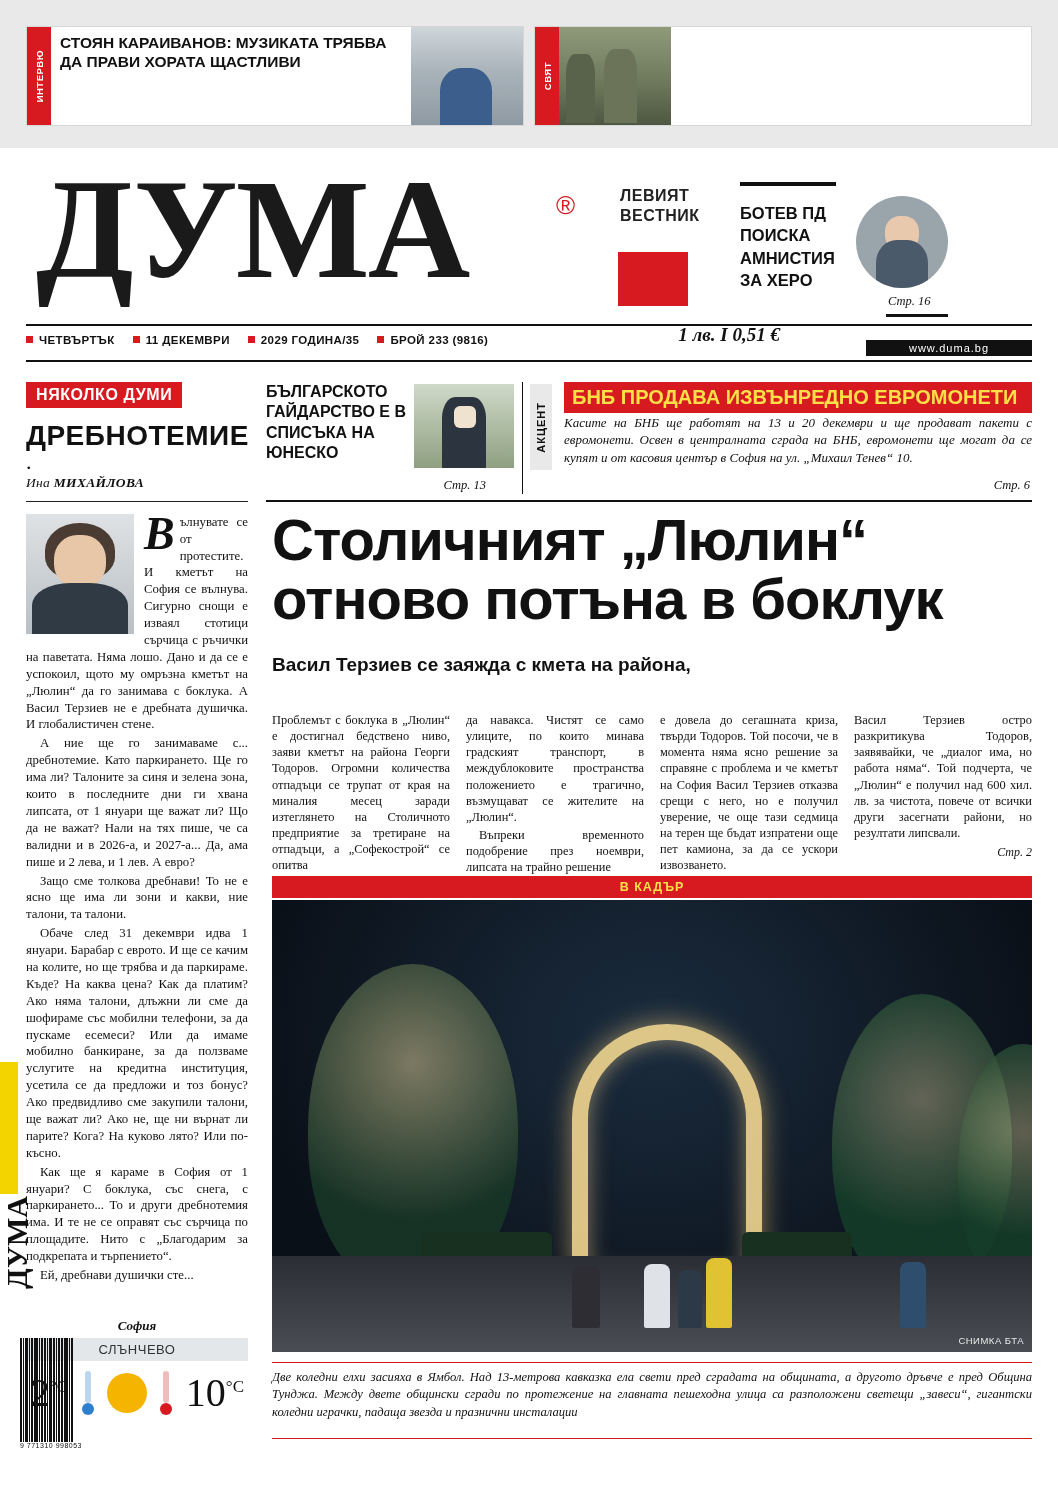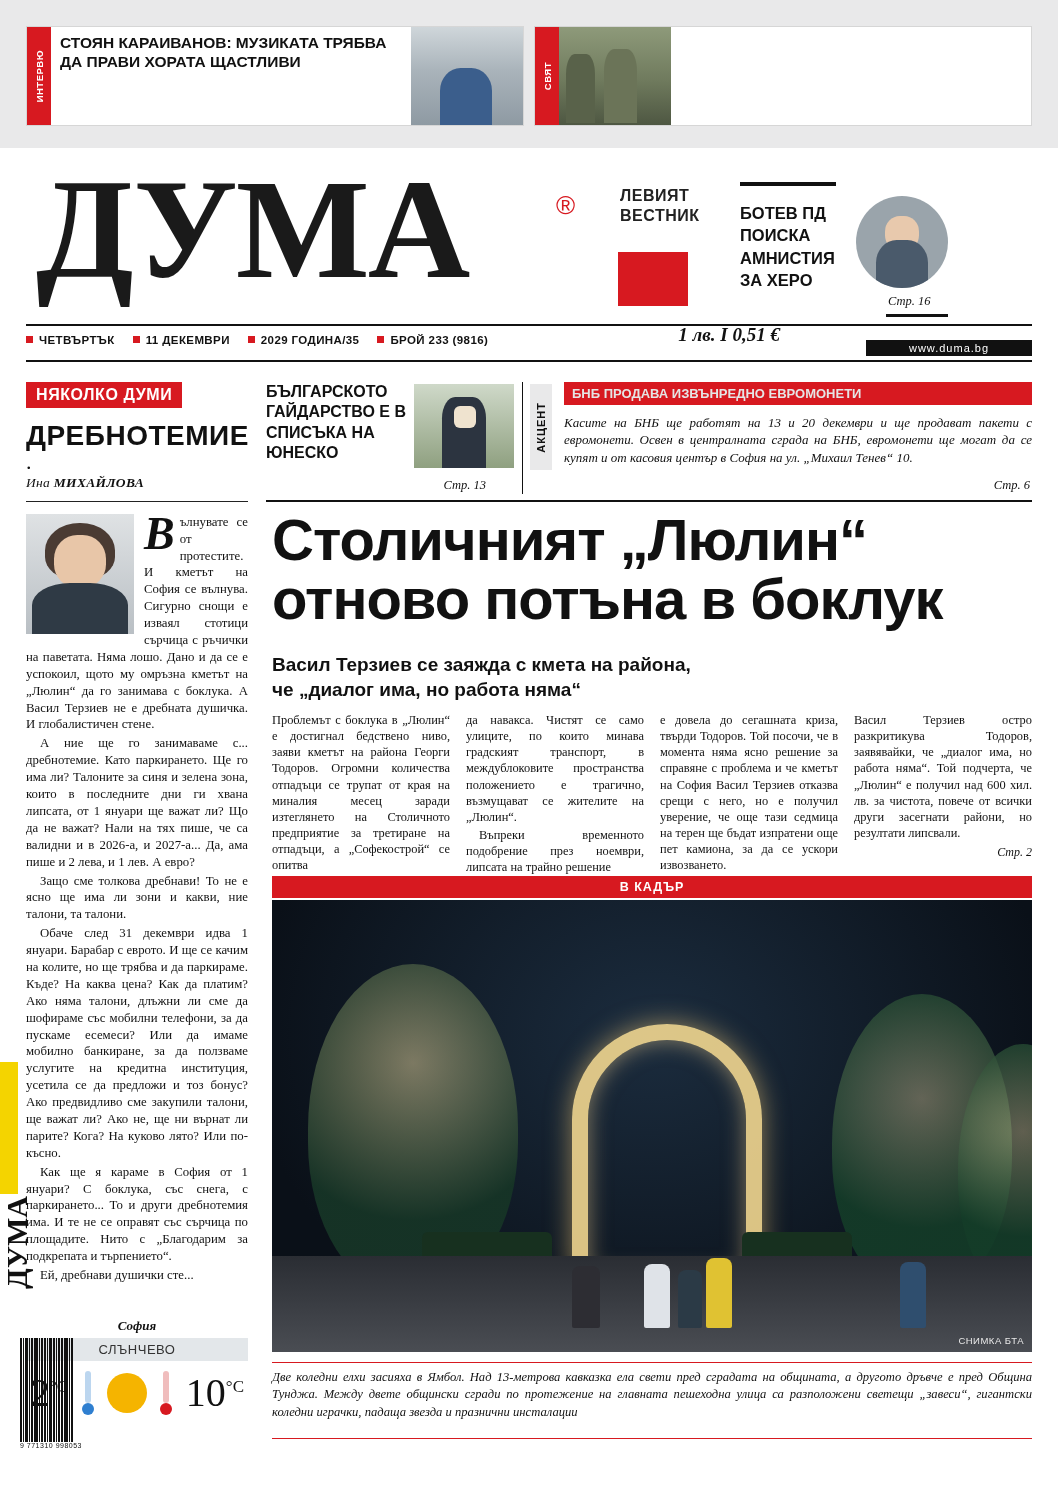--- a/index.html
+++ b/index.html
@@ -201,8 +201,8 @@
   }
   .akcent .hl {
     position:absolute; left: 34px; top: 0; width: 468px;
-    background:#d71920; color:#e5e5e5; font-family:"Liberation Sans",sans-serif;
-    font-weight:bold; font-size: 13px; padding: 4px 8px; text-transform: uppercase;
+    background:#d71920; color:#fde047; font-family:"Liberation Sans",sans-serif;
+    font-weight:bold; font-size: 20px; padding: 4px 8px; text-transform: uppercase;
   }
   .akcent .lead {
     position:absolute; left: 34px; top: 32px; width: 468px;

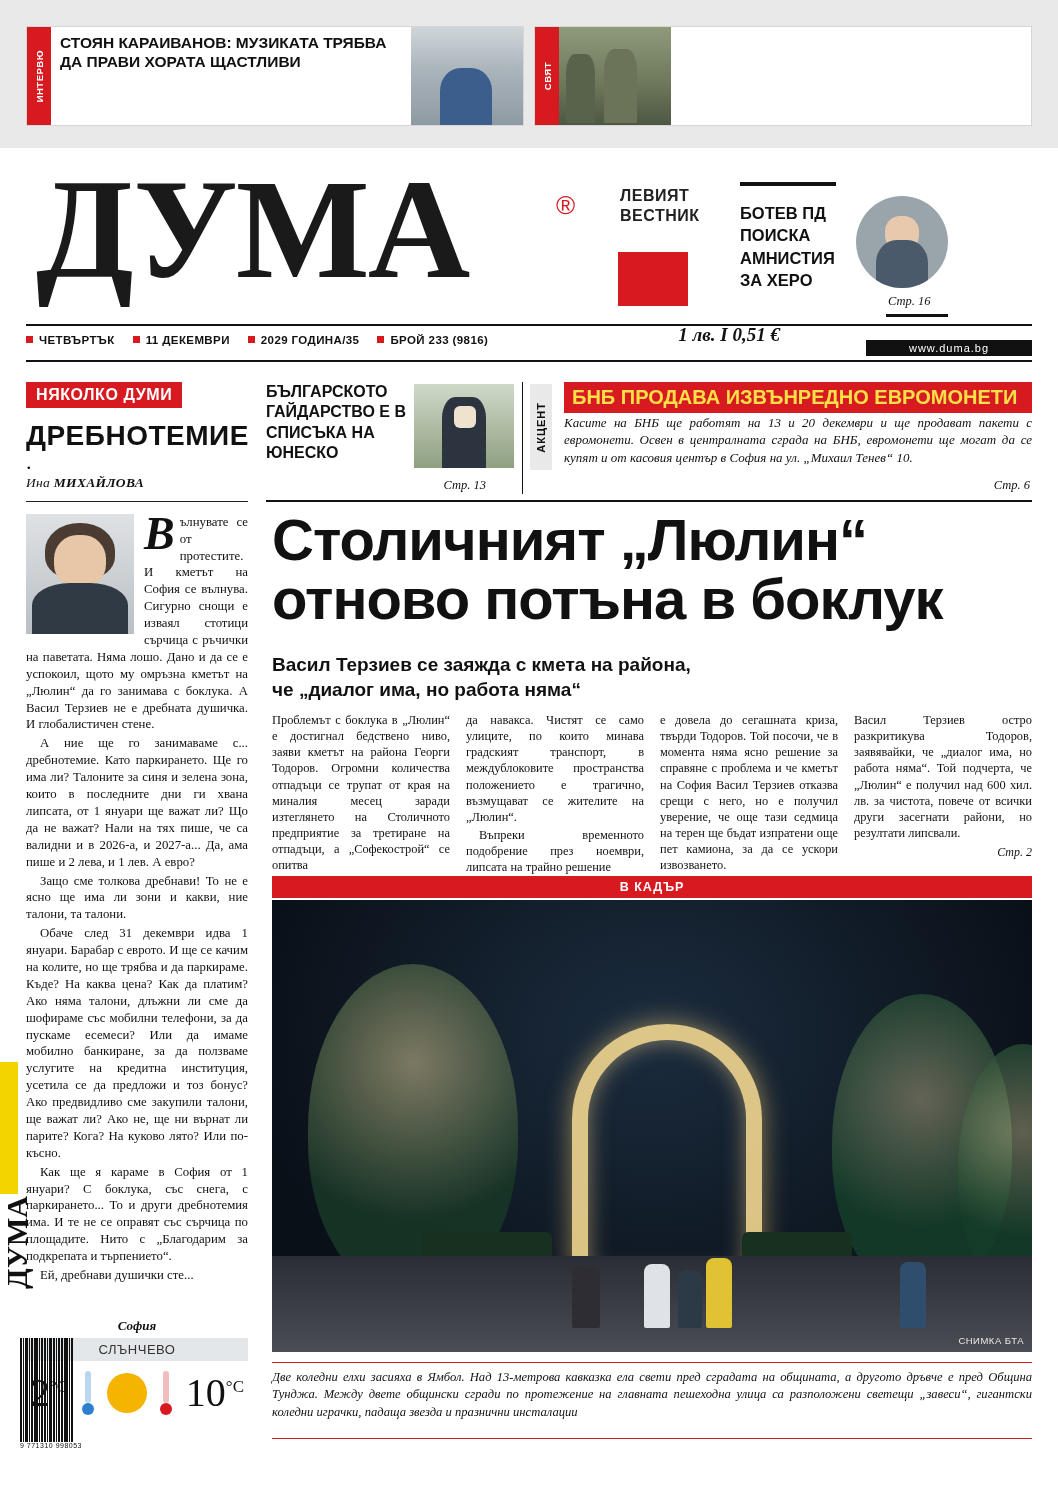--- a/index.html
+++ b/index.html
@@ -441,7 +441,6 @@
 </div>
 <div class="main-sub">
   <div>Васил Терзиев се заяжда с кмета на района,</div>
-  <div>че „диалог има, но работа няма“</div>
 </div>
 
 <div class="cols4">

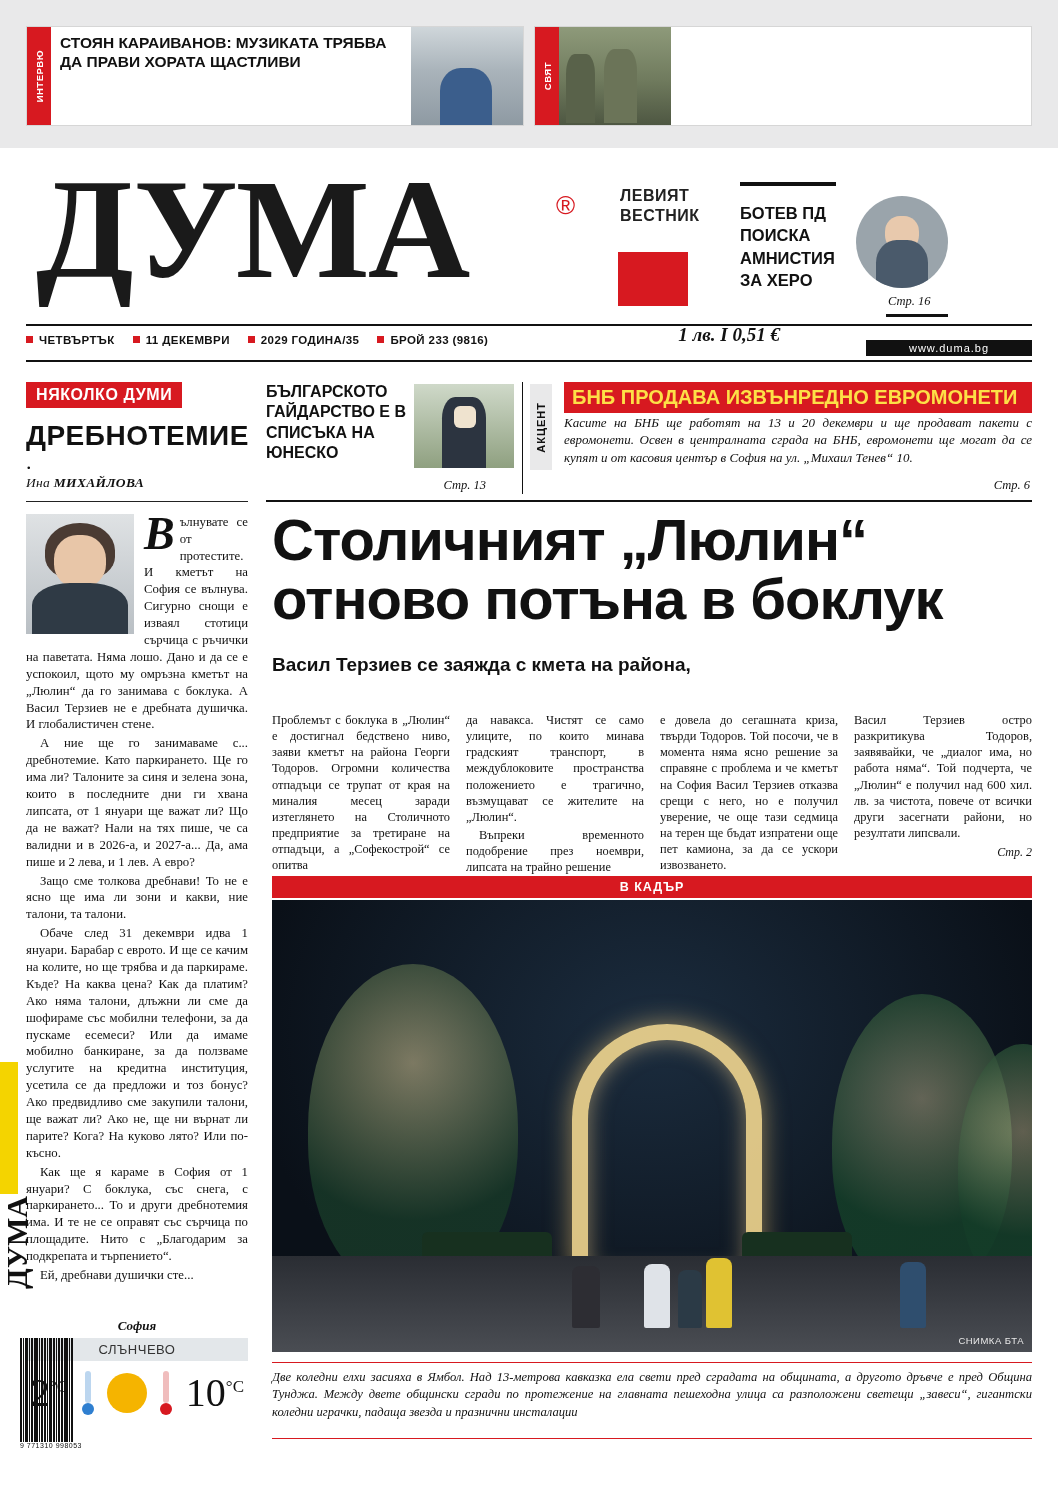--- a/index.html
+++ b/index.html
@@ -239,7 +239,7 @@
   
   .kadr {
     position:absolute; left: 272px; top: 876px; width: 760px; height: 22px;
-    background:#d71920; color:#ffffff; text-align:center;
+    background:#d71920; color:#fde047; text-align:center;
     font-family:"Liberation Sans",sans-serif; font-weight:bold; font-size:12.5px;
     letter-spacing:1px; line-height:22px;
   }

